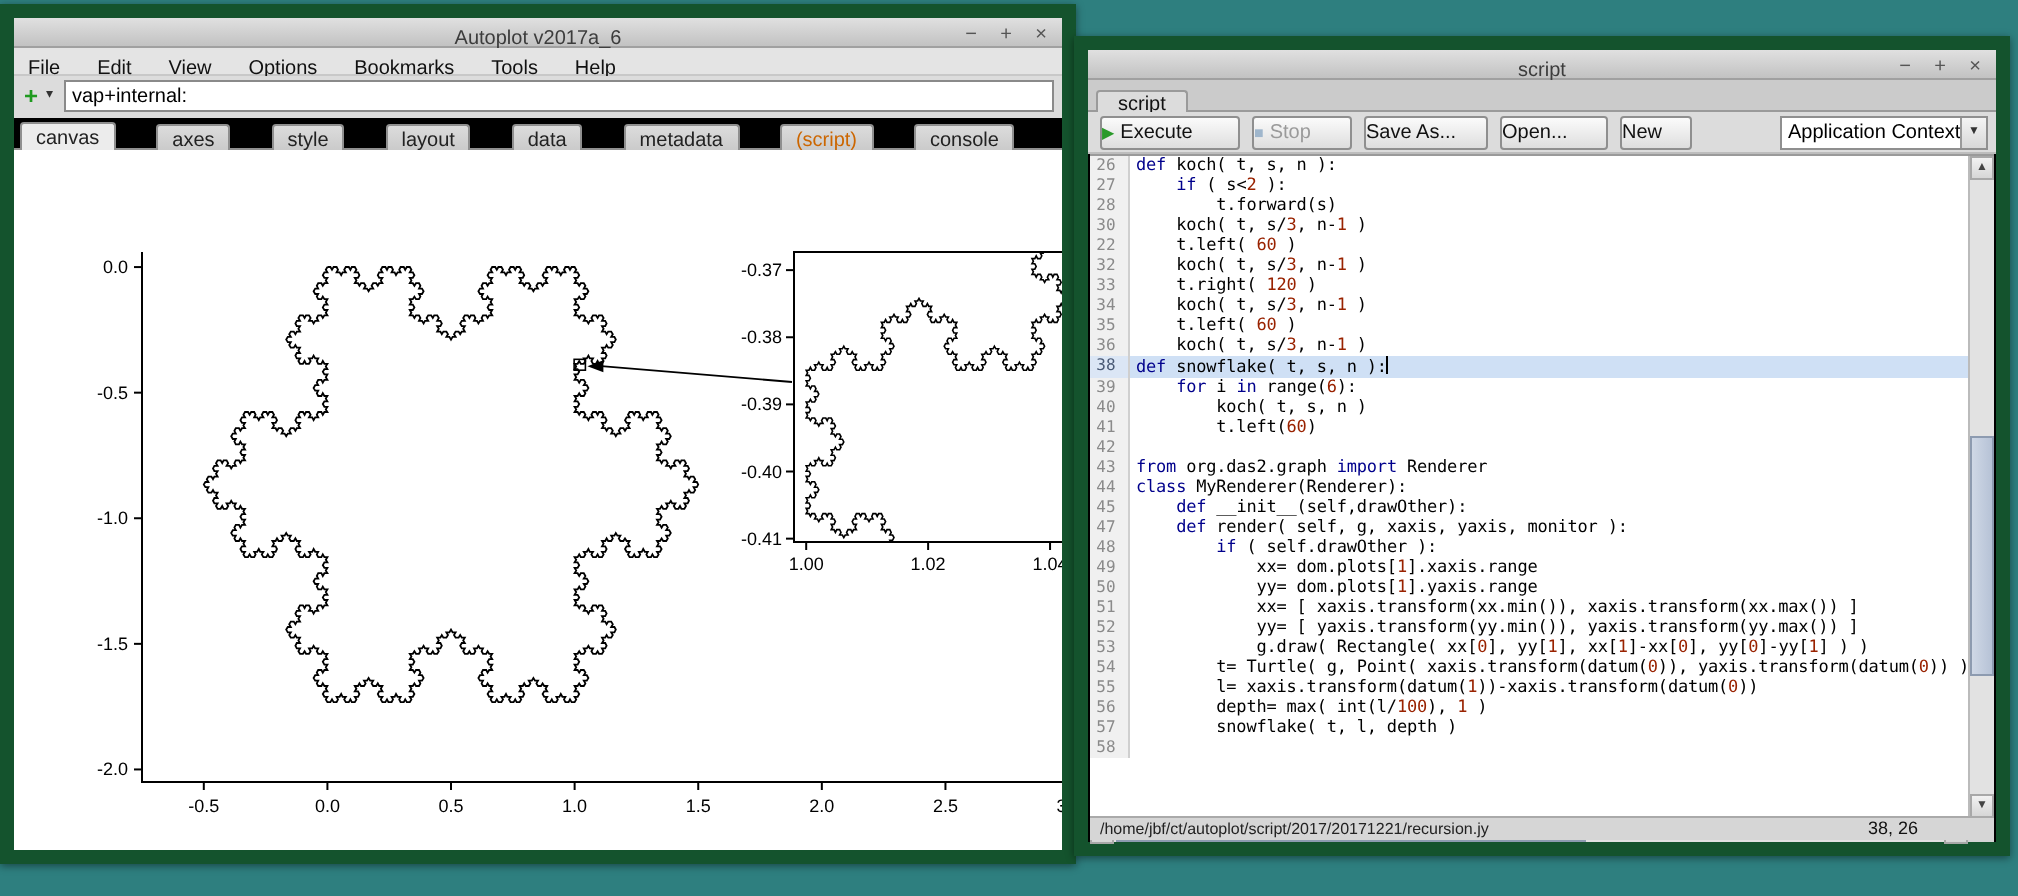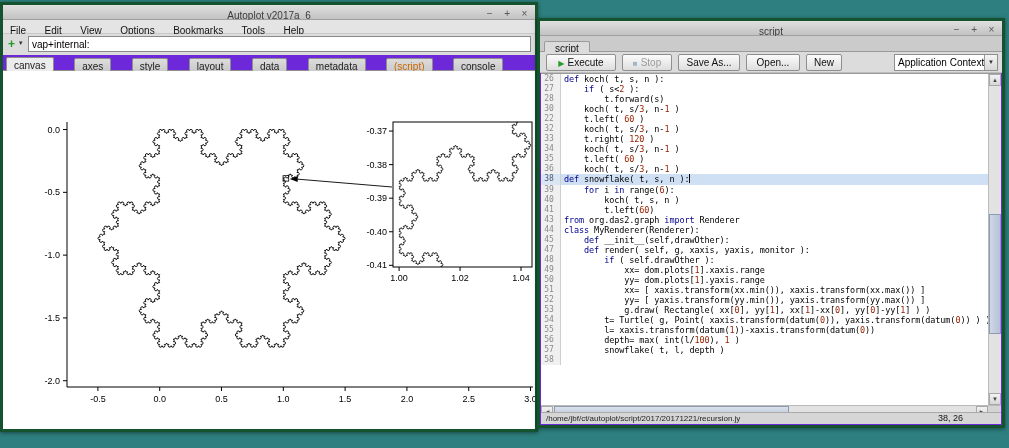--- a/index.html
+++ b/index.html
@@ -6,7 +6,7 @@
   html,body{margin:0;background:#333}
   #desktop{position:relative;width:1009px;height:448px;background:#2e7f7f;overflow:hidden;
            font-family:"Liberation Sans",sans-serif;cursor:default}
-  .win{position:absolute;background:#6d28d9;border:3px solid #14532d;box-shadow:0 1px 4px rgba(0,0,0,.45)}
+  .win{position:absolute;background:#000000;border:7px solid #14532d;box-shadow:0 1px 4px rgba(0,0,0,.45)}
   #ap-win{left:0;top:2px;width:538px;height:430px}
   #sc-win{left:537px;top:18px;width:468px;height:410px}
   .titlebar{position:absolute;left:0;right:0;top:0;height:15px;background:linear-gradient(#e0e0e0,#c2c2c2);

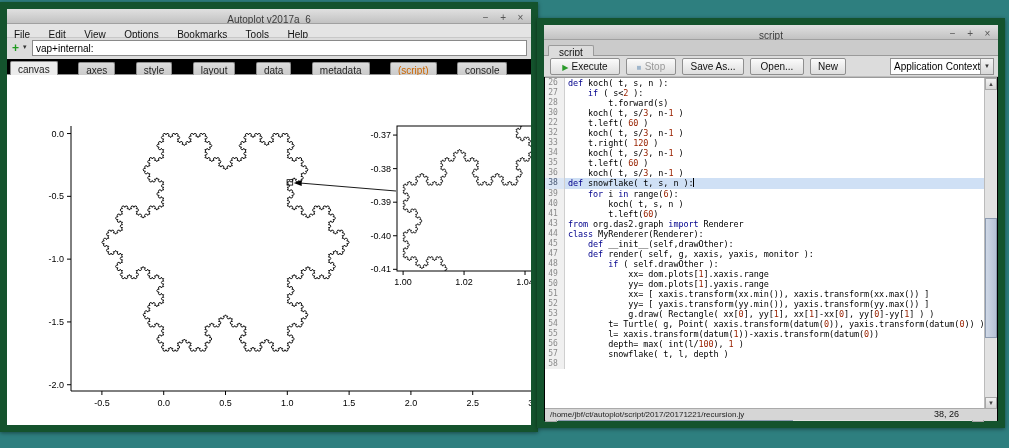--- a/index.html
+++ b/index.html
@@ -35,7 +35,7 @@
   .sc-tab{position:relative;top:2px;display:inline-block;padding:1px 10px 3px;font-size:10px;color:#111;
           border:1px solid #9a9a9a;border-bottom:none;border-radius:2px 2px 0 0;background:#dcdcdc}
   .toolbar{position:absolute;left:0;right:0;top:31px;height:21px;background:#dcdcdc;border-bottom:1px solid #bdbdbd}
-  .btn{position:absolute;top:2px;height:17px;line-height:15px;text-align:center;font-size:10px;color:#111;
+  .btn{position:absolute;top:2px;height:17px;line-height:15px;text-align:left;font-size:10px;color:#111;
        border:1px solid #8f8f8f;border-radius:2px;background:linear-gradient(#fbfbfb,#dedede)}
   #btn-exec{left:6px;width:70px}
   .play-icon{color:#2a9a2a;font-size:8px;margin-right:3px}

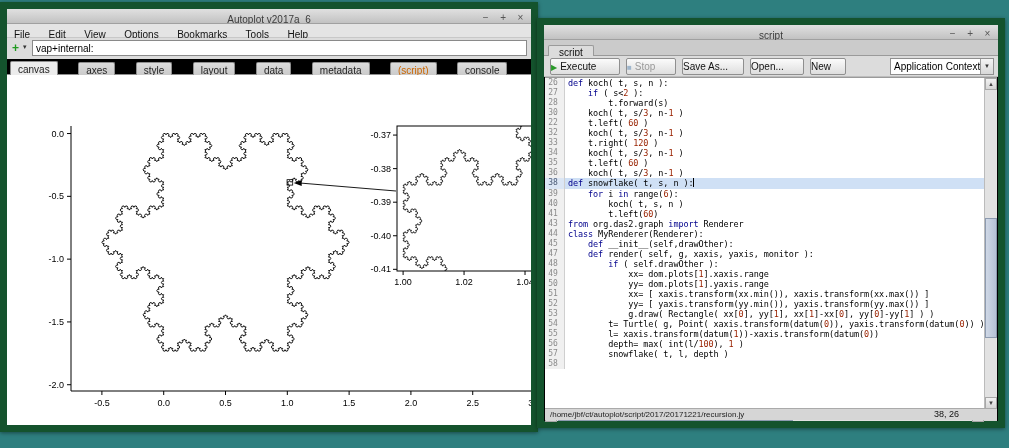--- a/index.html
+++ b/index.html
@@ -255,6 +255,10 @@
             <span class="ed-code">        t.left(<span class="num">60</span>)</span>
           </div>
           <div class="ed-row">
+            <span class="ed-num">42</span>
+            <span class="ed-code"></span>
+          </div>
+          <div class="ed-row">
             <span class="ed-num">43</span>
             <span class="ed-code"><span class="kw">from</span> org.das2.graph <span class="kw">import</span> Renderer</span>
           </div>

